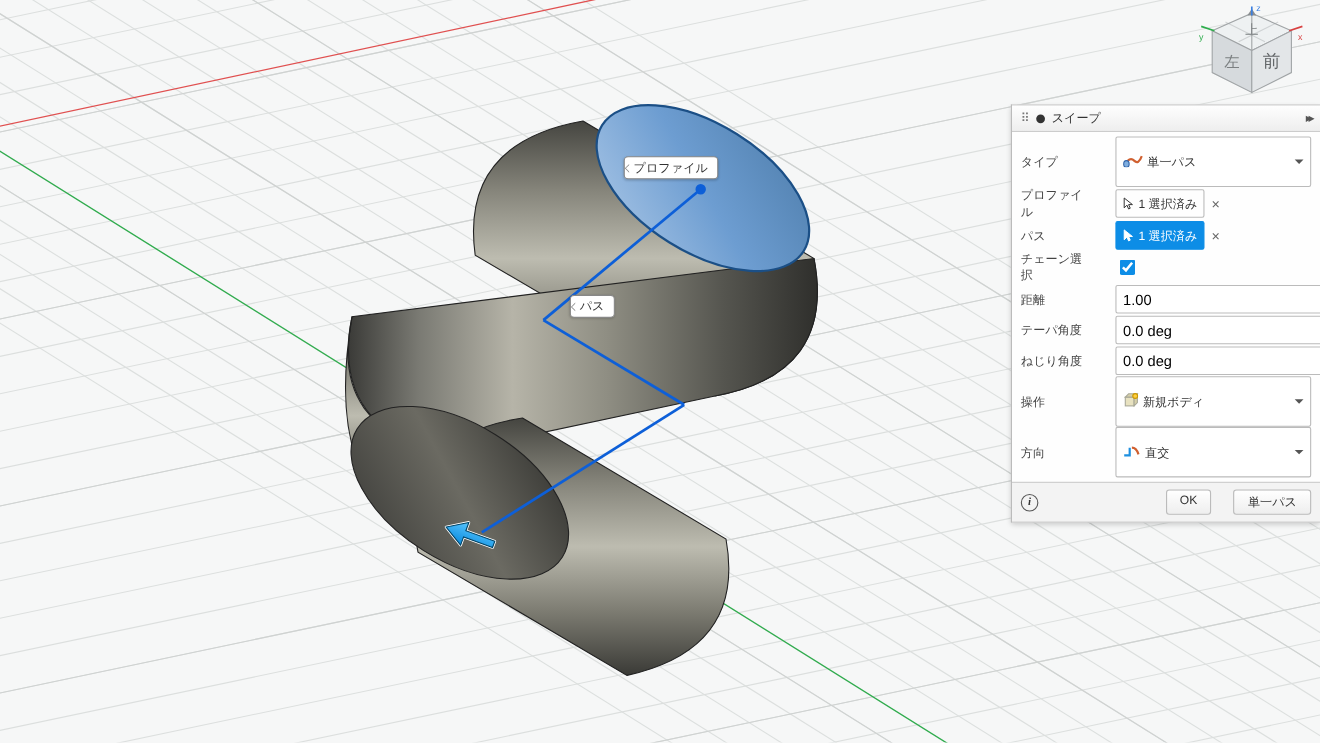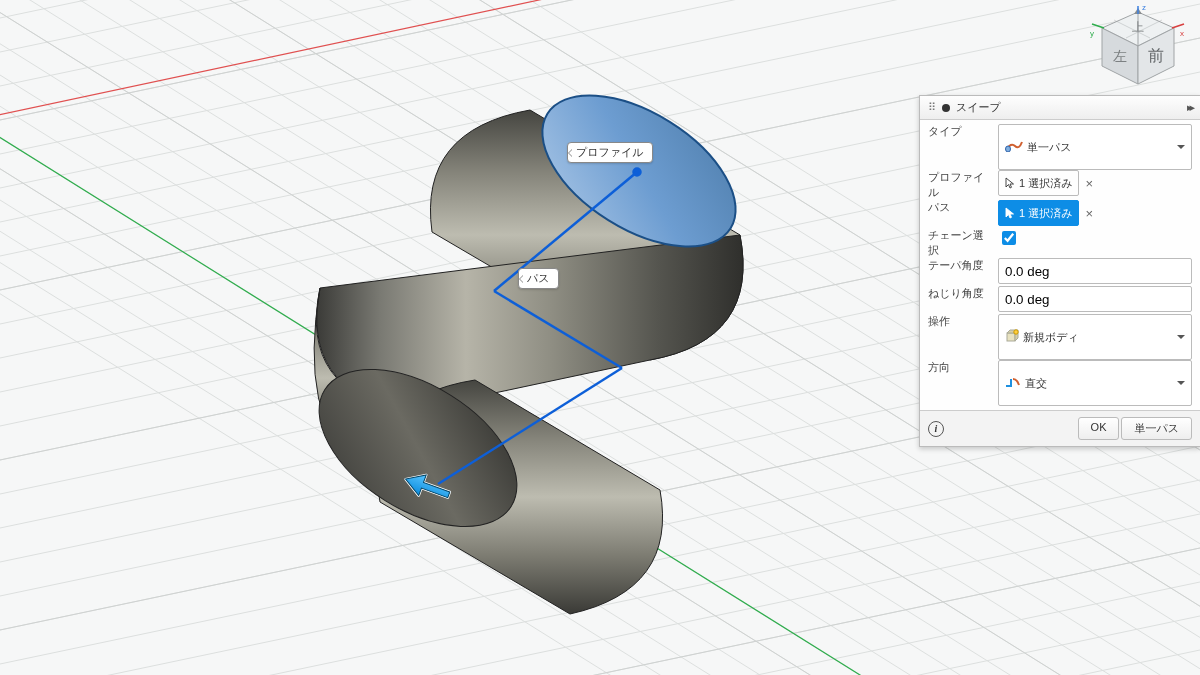--- a/index.html
+++ b/index.html
@@ -13,7 +13,7 @@
 #panel .tab{padding:5px 12px;border-right:1px solid #ccc;cursor:pointer;color:#0066cc}
 #panel .tab.active{background:#fff;color:#333;border-bottom:2px solid #fff;margin-bottom:-1px}
 #panel .rows{padding:4px 8px}
-#panel .row{display:flex;align-items:flex-start;min-height:28px;gap:8px}
+#panel .row{display:flex;align-items:center;min-height:28px;gap:24px}
 #panel .label{width:62px;flex:none;color:#444}
 #panel .ctrl{flex:1;display:flex;align-items:center;gap:6px}
 #panel .select{flex:1;display:flex;align-items:center;justify-content:space-between;border:1px solid #bbb;background:#fff;padding:12px 6px;height:20px;border-radius:2px}

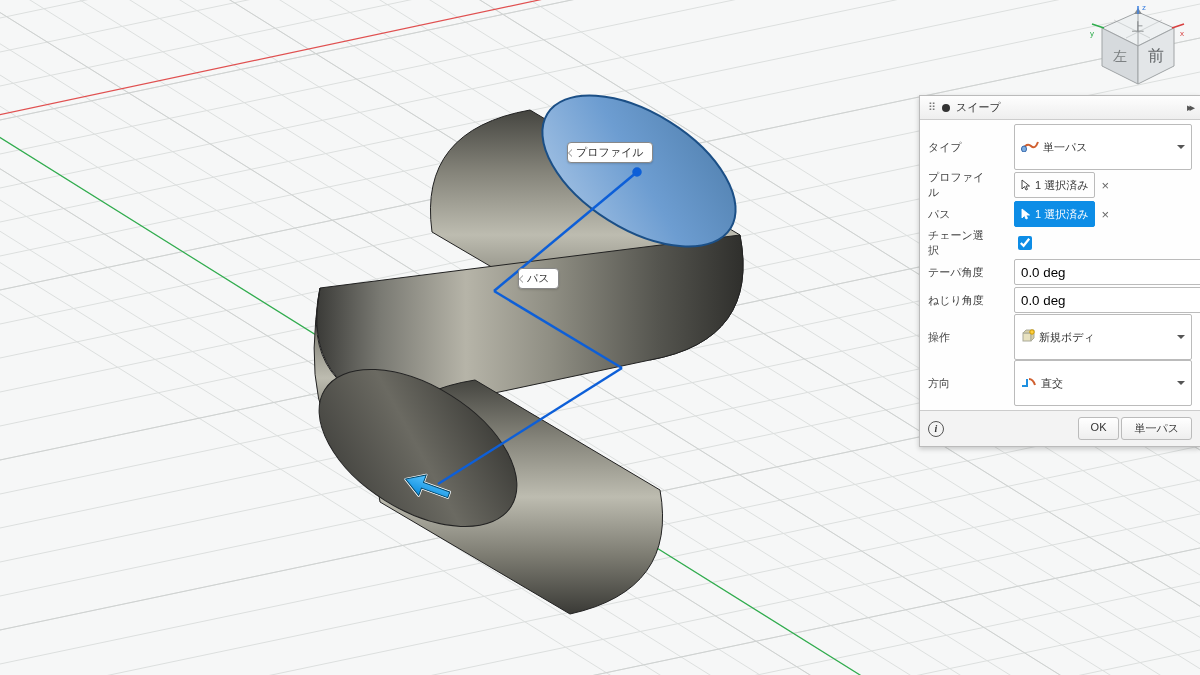--- a/index.html
+++ b/index.html
@@ -269,6 +269,12 @@
         </div>
     </div>
     <div class="row">
+        <div class="label">距離</div>
+      <div class="ctrl">
+          <input class="input" value="1.00" style="">
+        </div>
+    </div>
+    <div class="row">
         <div class="label">テーパ角度</div>
       <div class="ctrl">
           <input class="input" value="0.0 deg" style="">

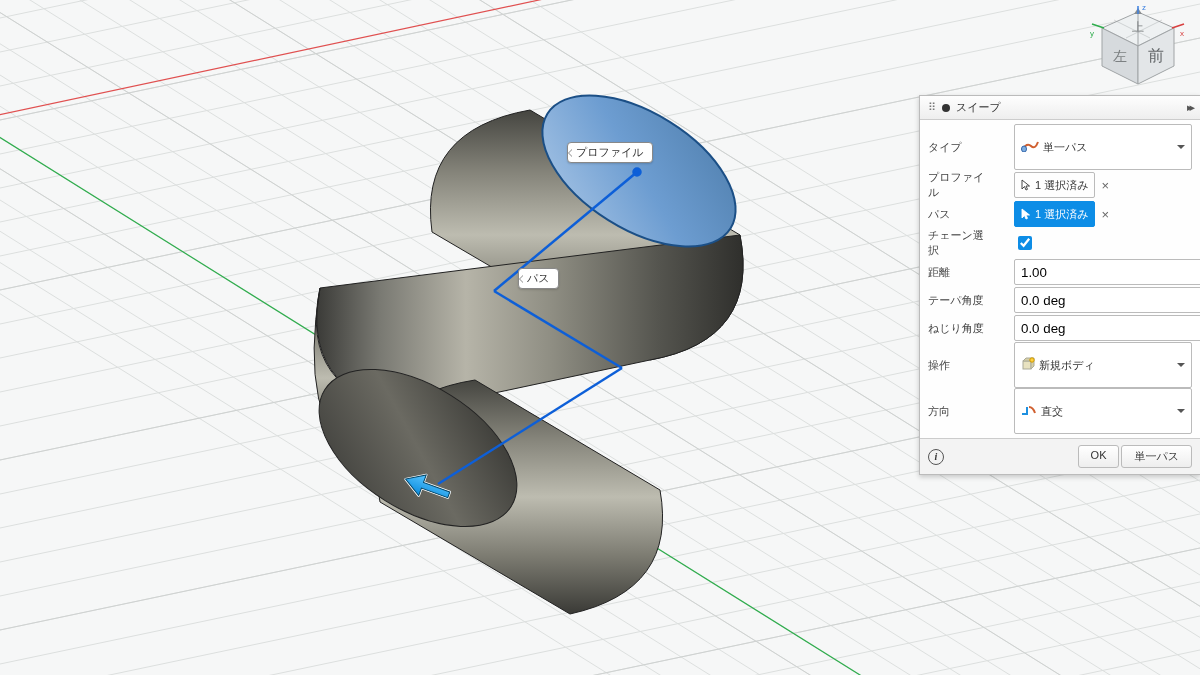--- a/index.html
+++ b/index.html
@@ -324,7 +324,7 @@
   </div>
   <div class="footer">
     <div class="infoicon">i</div>
-    <div style="display:flex;gap:2px">
+    <div style="display:flex;gap:20px">
       <div class="btn">OK</div>
       <div class="btn">単一パス</div>
     </div>

